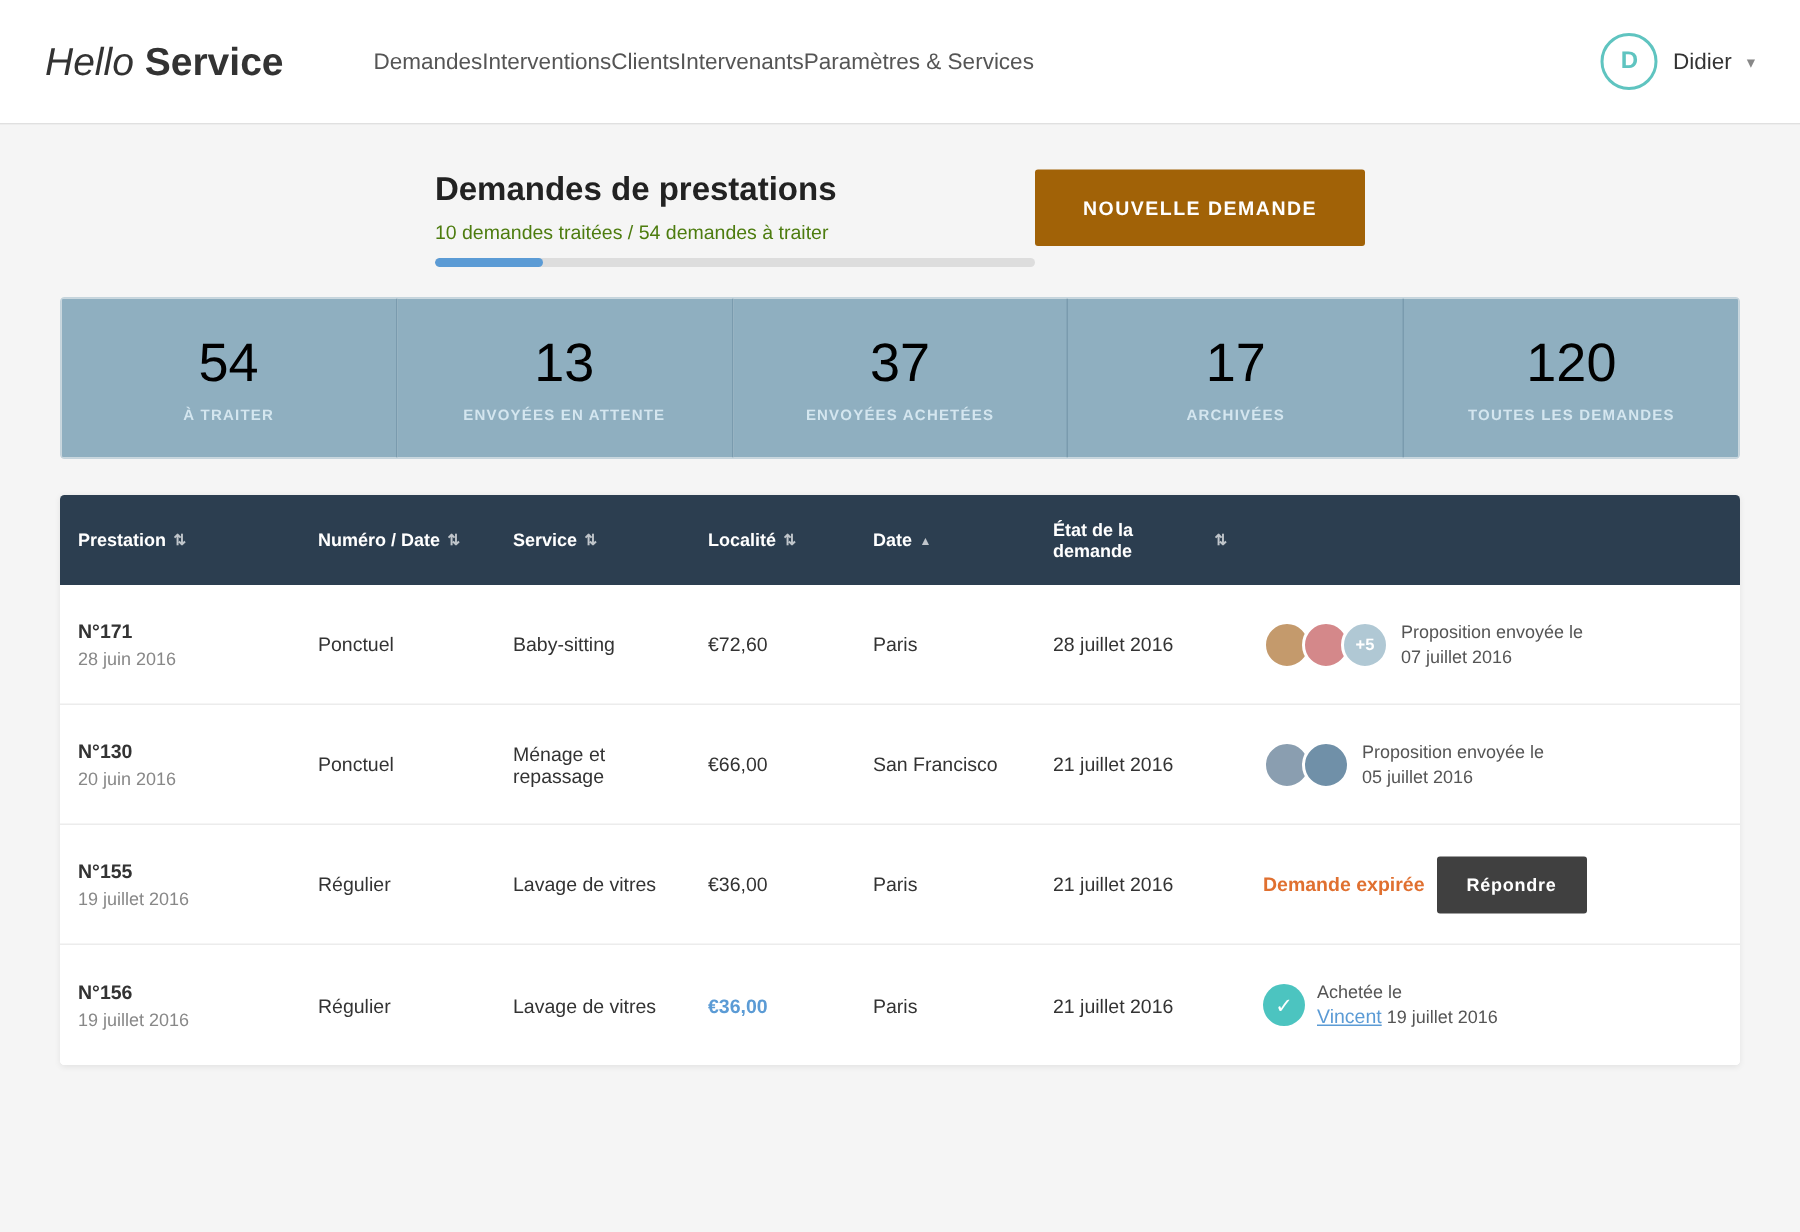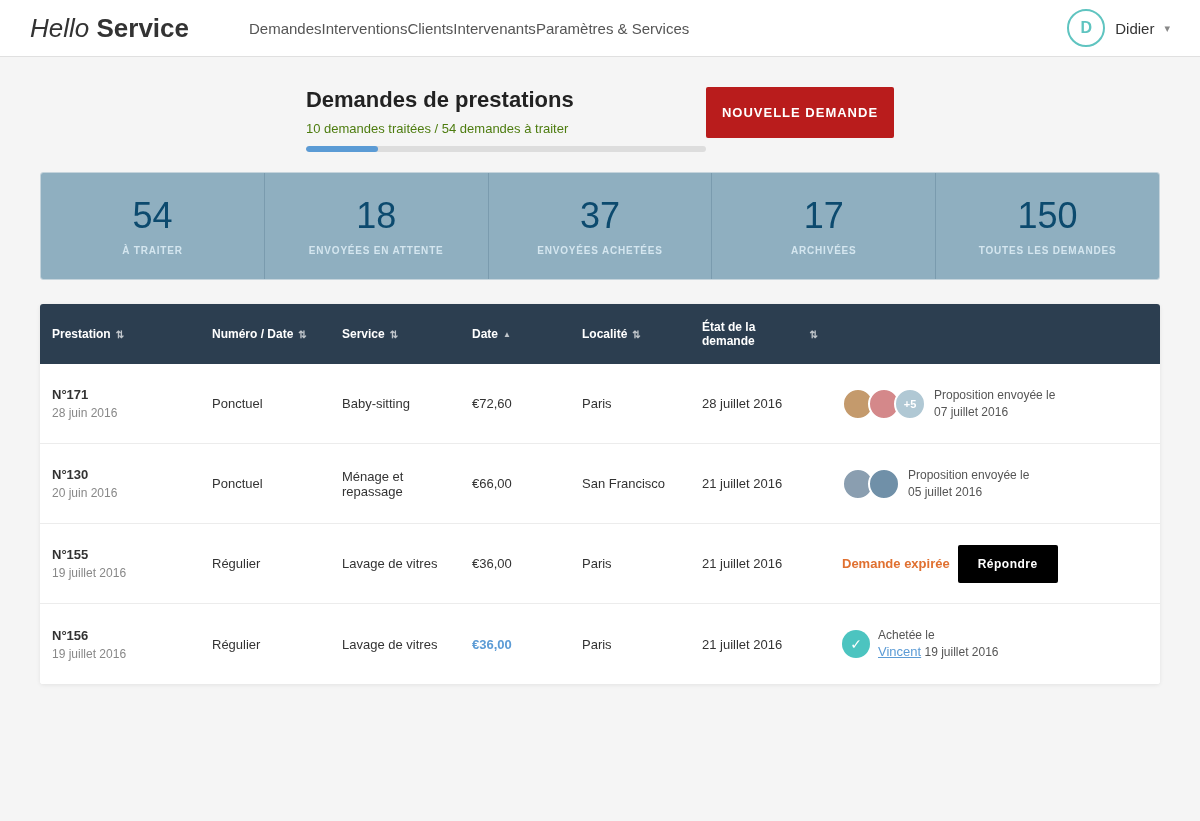--- a/index.html
+++ b/index.html
@@ -12,7 +12,7 @@
       display: flex;
       align-items: center;
       padding: 0 30px;
-      height: 57px;
+      height: 83px;
       position: relative;
       z-index: 10;
     }

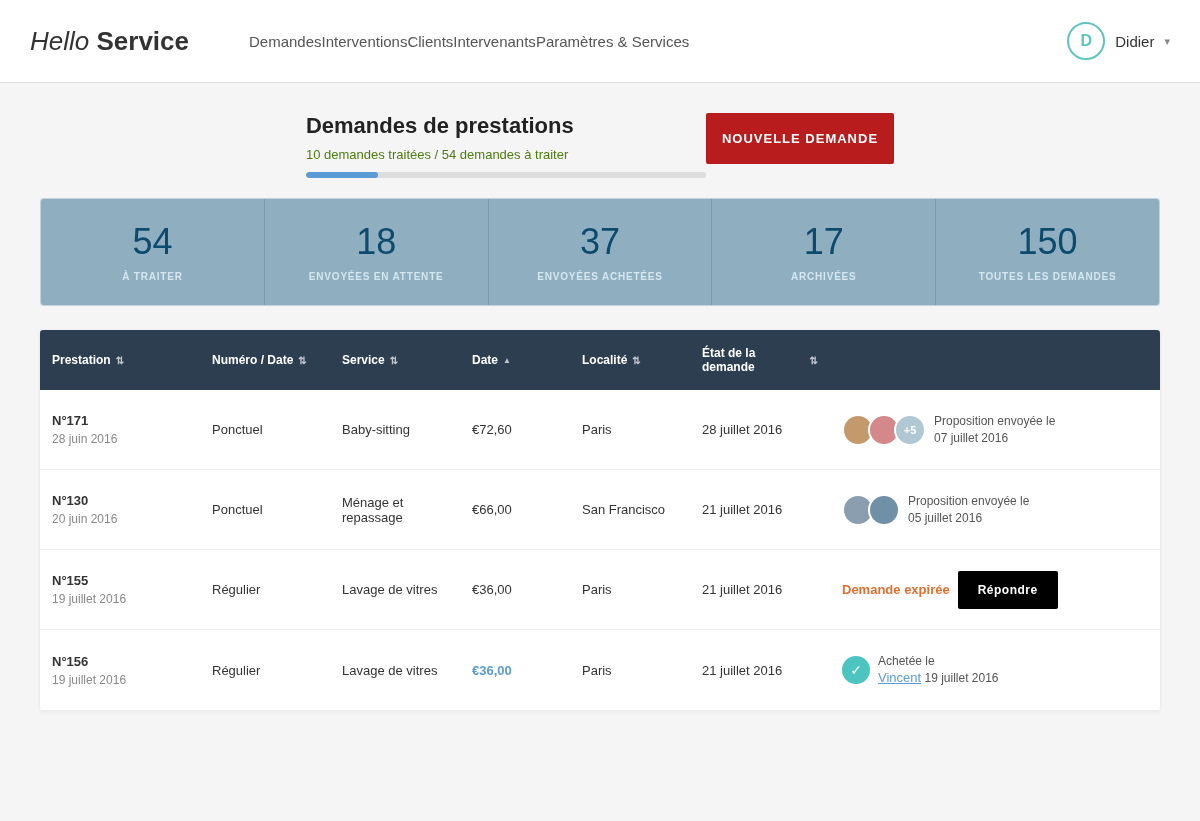--- a/index.html
+++ b/index.html
@@ -97,10 +97,10 @@
     }
 
     .btn-new-demande {
-      background: #b91c1c;
+      background: #a16207;
       color: #fff;
       border: none;
-      padding: 18px 16px;
+      padding: 18px 32px;
       font-size: 13px;
       font-weight: 700;
       letter-spacing: 1px;

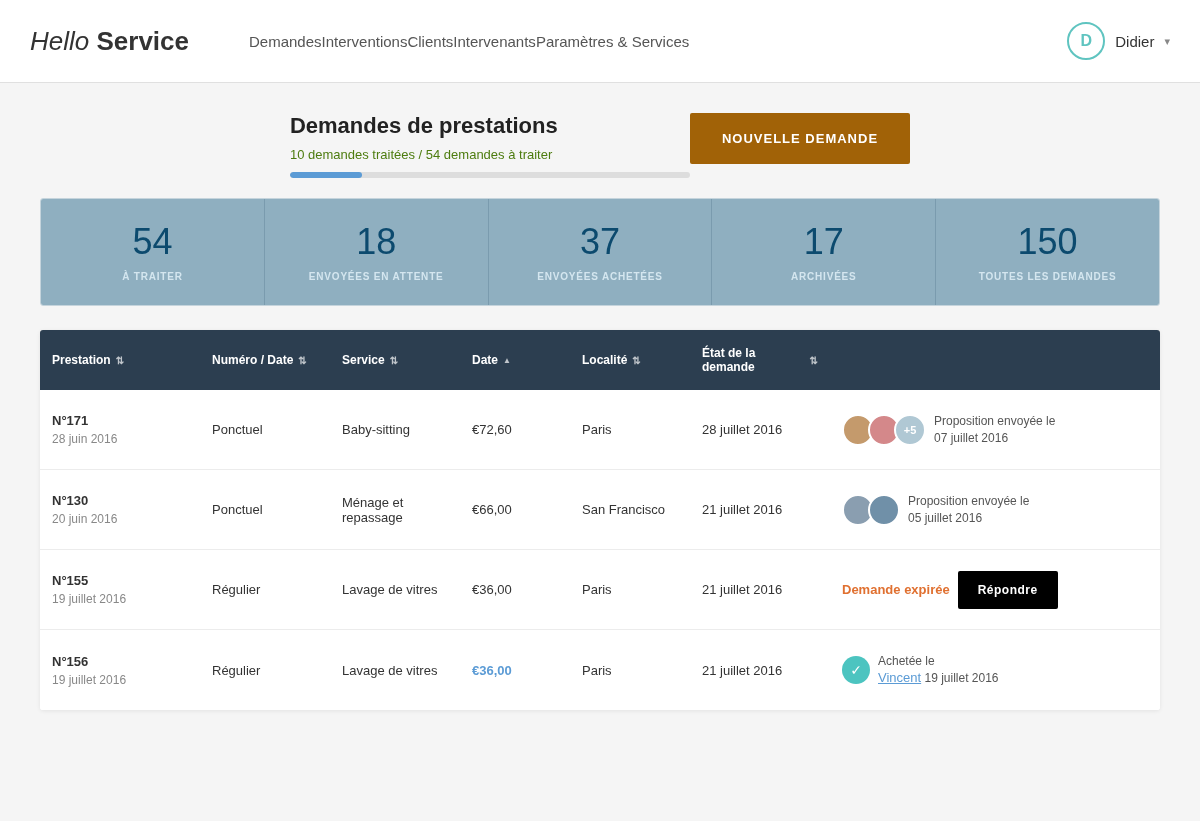--- a/index.html
+++ b/index.html
@@ -131,7 +131,7 @@
     .stat-number {
       font-size: 36px;
       font-weight: 300;
-      color: #0c4a6e;
+      color: #000000;
       display: block;
       margin-bottom: 4px;
     }

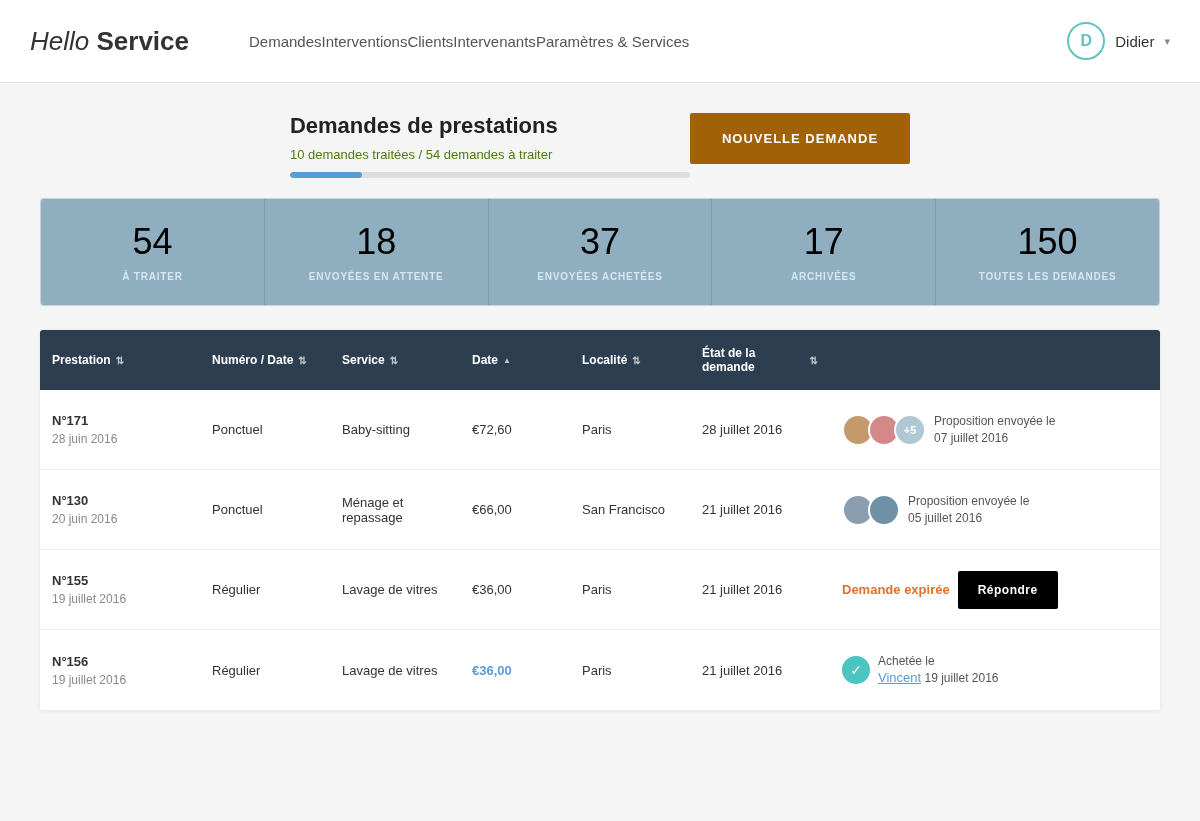--- a/index.html
+++ b/index.html
@@ -318,7 +318,7 @@
   <div class="stats-cards">
 
   <div class="stat-card"><span class="stat-number">54</span><span class="stat-label">À TRAITER</span></div>
-      <div class="stat-card"><span class="stat-number">18</span><span class="stat-label">ENVOYÉES EN ATTENTE</span></div>
+      <div class="stat-card"><span class="stat-number">13</span><span class="stat-label">ENVOYÉES EN ATTENTE</span></div>
       <div class="stat-card"><span class="stat-number">37</span><span class="stat-label">ENVOYÉES ACHETÉES</span></div>
       <div class="stat-card"><span class="stat-number">17</span><span class="stat-label">ARCHIVÉES</span></div>
       <div class="stat-card"><span class="stat-number">150</span><span class="stat-label">TOUTES LES DEMANDES</span></div>

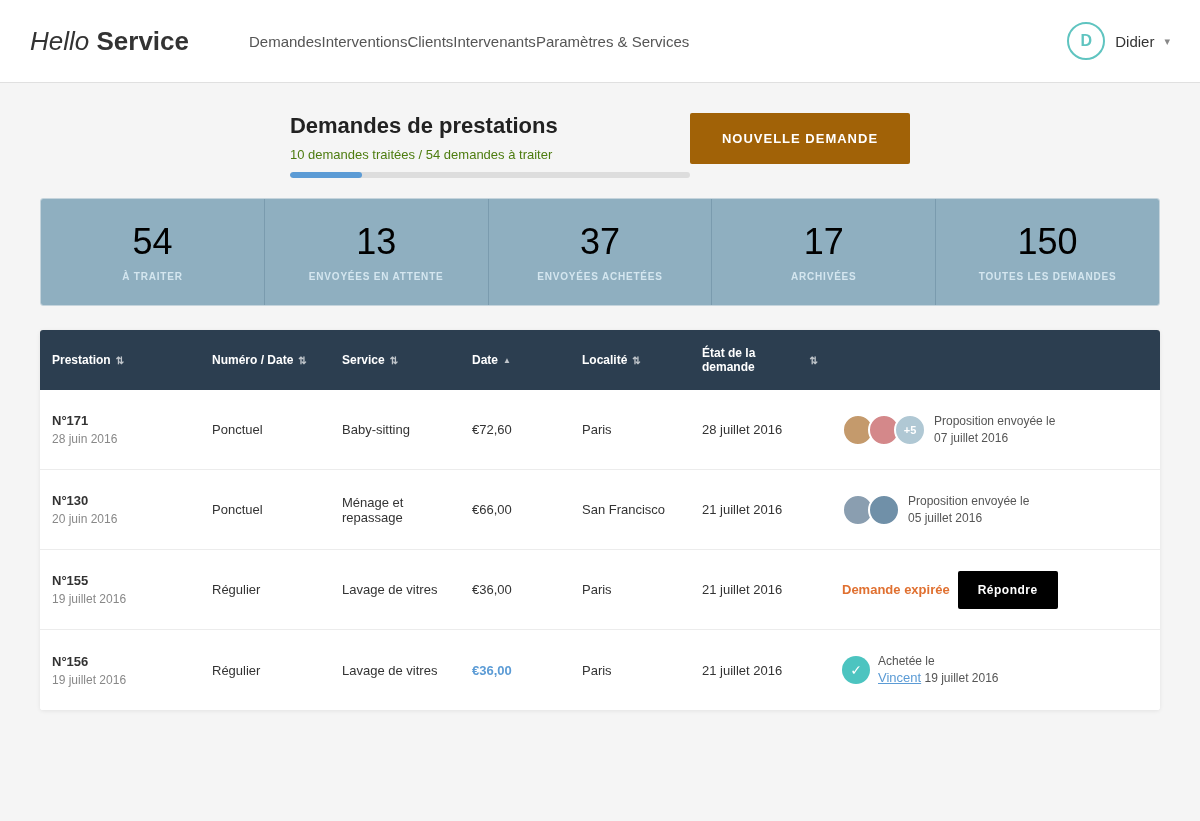--- a/index.html
+++ b/index.html
@@ -321,7 +321,7 @@
       <div class="stat-card"><span class="stat-number">13</span><span class="stat-label">ENVOYÉES EN ATTENTE</span></div>
       <div class="stat-card"><span class="stat-number">37</span><span class="stat-label">ENVOYÉES ACHETÉES</span></div>
       <div class="stat-card"><span class="stat-number">17</span><span class="stat-label">ARCHIVÉES</span></div>
-      <div class="stat-card"><span class="stat-number">150</span><span class="stat-label">TOUTES LES DEMANDES</span></div>
+      <div class="stat-card"><span class="stat-number">120</span><span class="stat-label">TOUTES LES DEMANDES</span></div>
     </div>
 
   <div class="table-container">

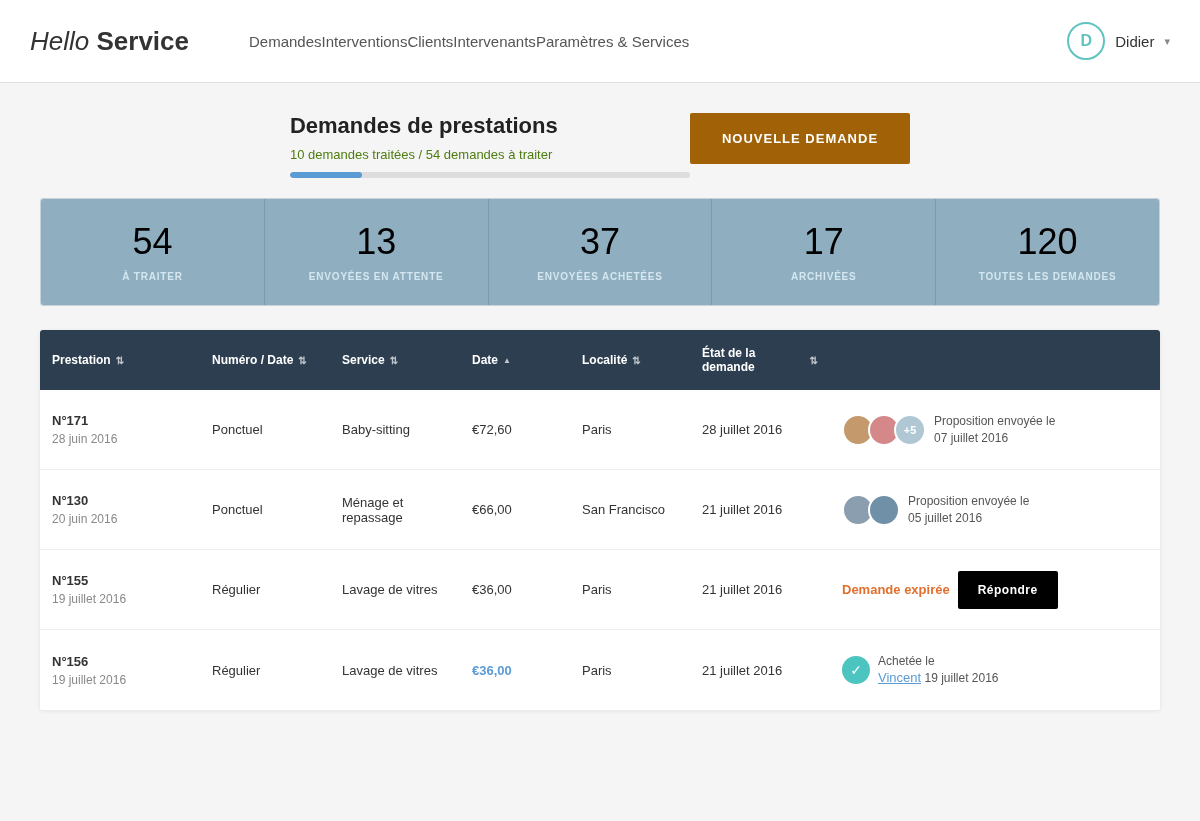--- a/index.html
+++ b/index.html
@@ -340,12 +340,12 @@
           <span class="sort-icon both"></span>
         </div>
         <div class="th">
+          <span>Localité</span>
+          <span class="sort-icon both"></span>
+        </div>
+        <div class="th">
           <span>Date</span>
           <span class="sort-icon up-active"></span>
-        </div>
-        <div class="th">
-          <span>Localité</span>
-          <span class="sort-icon both"></span>
         </div>
         <div class="th">
           <span>État de la demande</span>

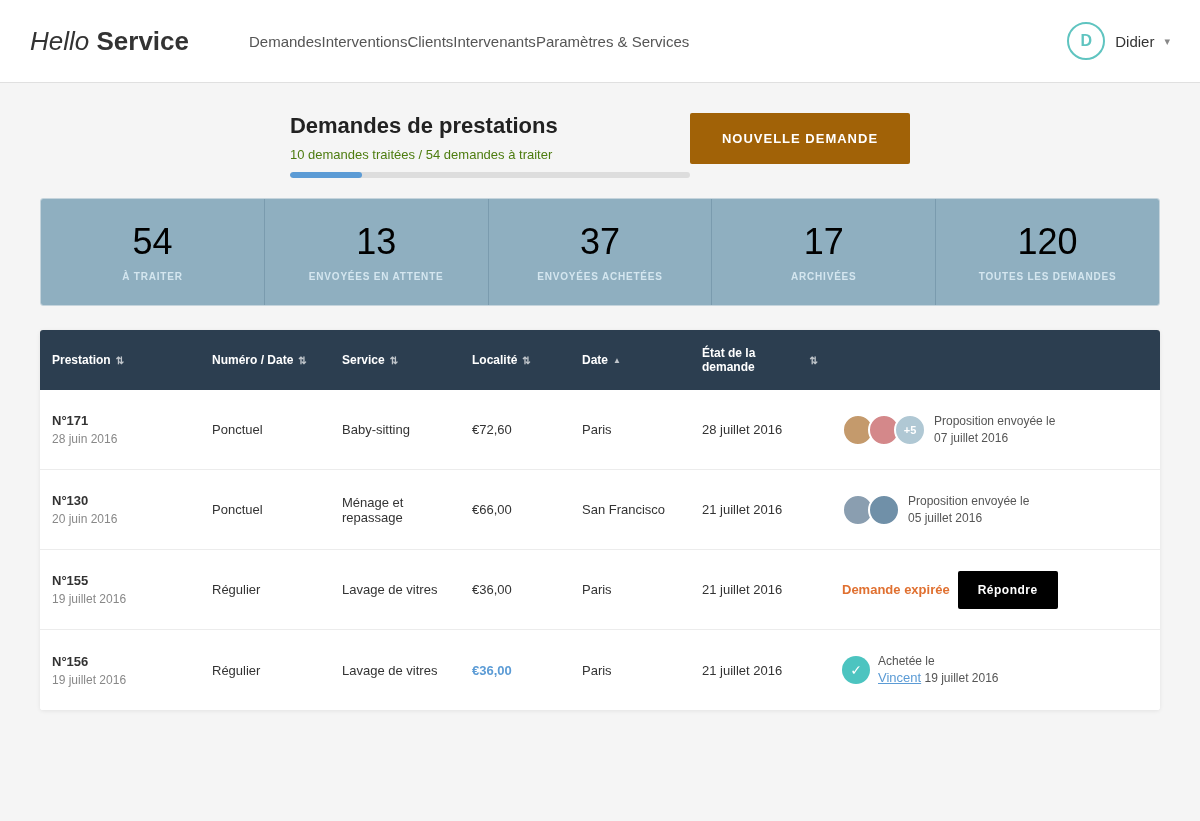--- a/index.html
+++ b/index.html
@@ -250,7 +250,7 @@
     .etat-text-link { color: #5b9bd5; text-decoration: underline; cursor: pointer; font-size: 13px; }
 
     .btn-repondre {
-      background: #000000;
+      background: #404040;
       color: #fff;
       border: none;
       padding: 12px 20px;

